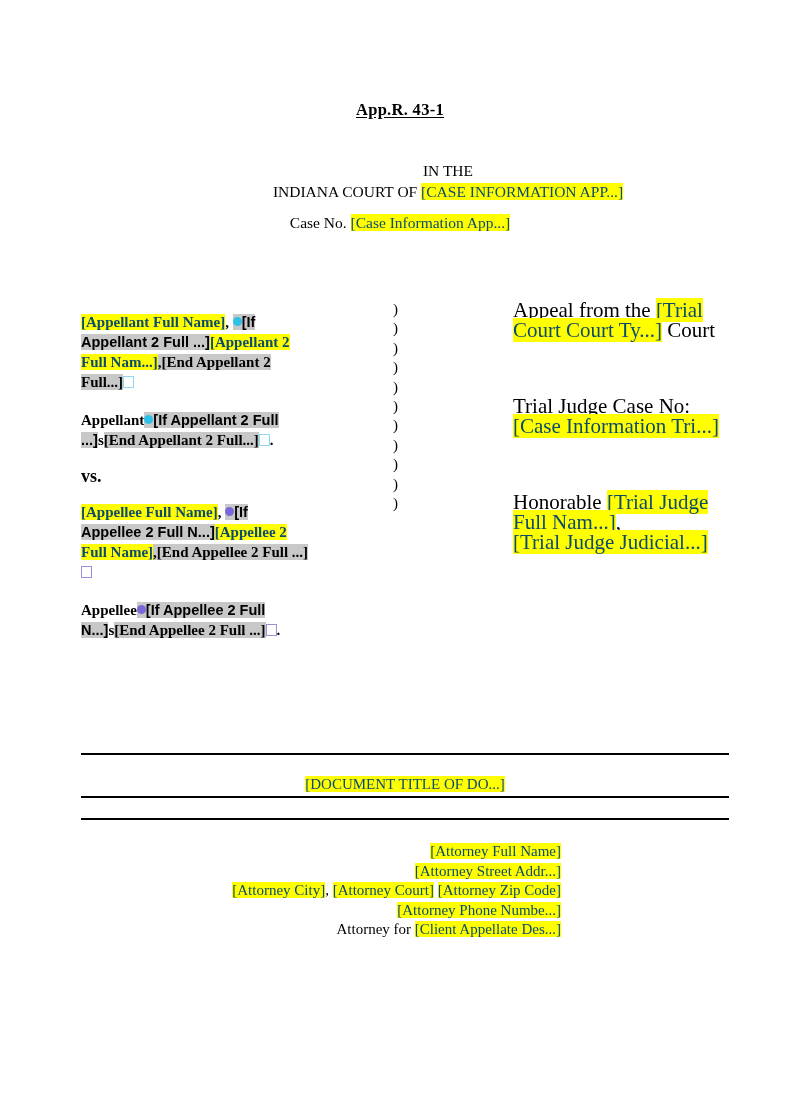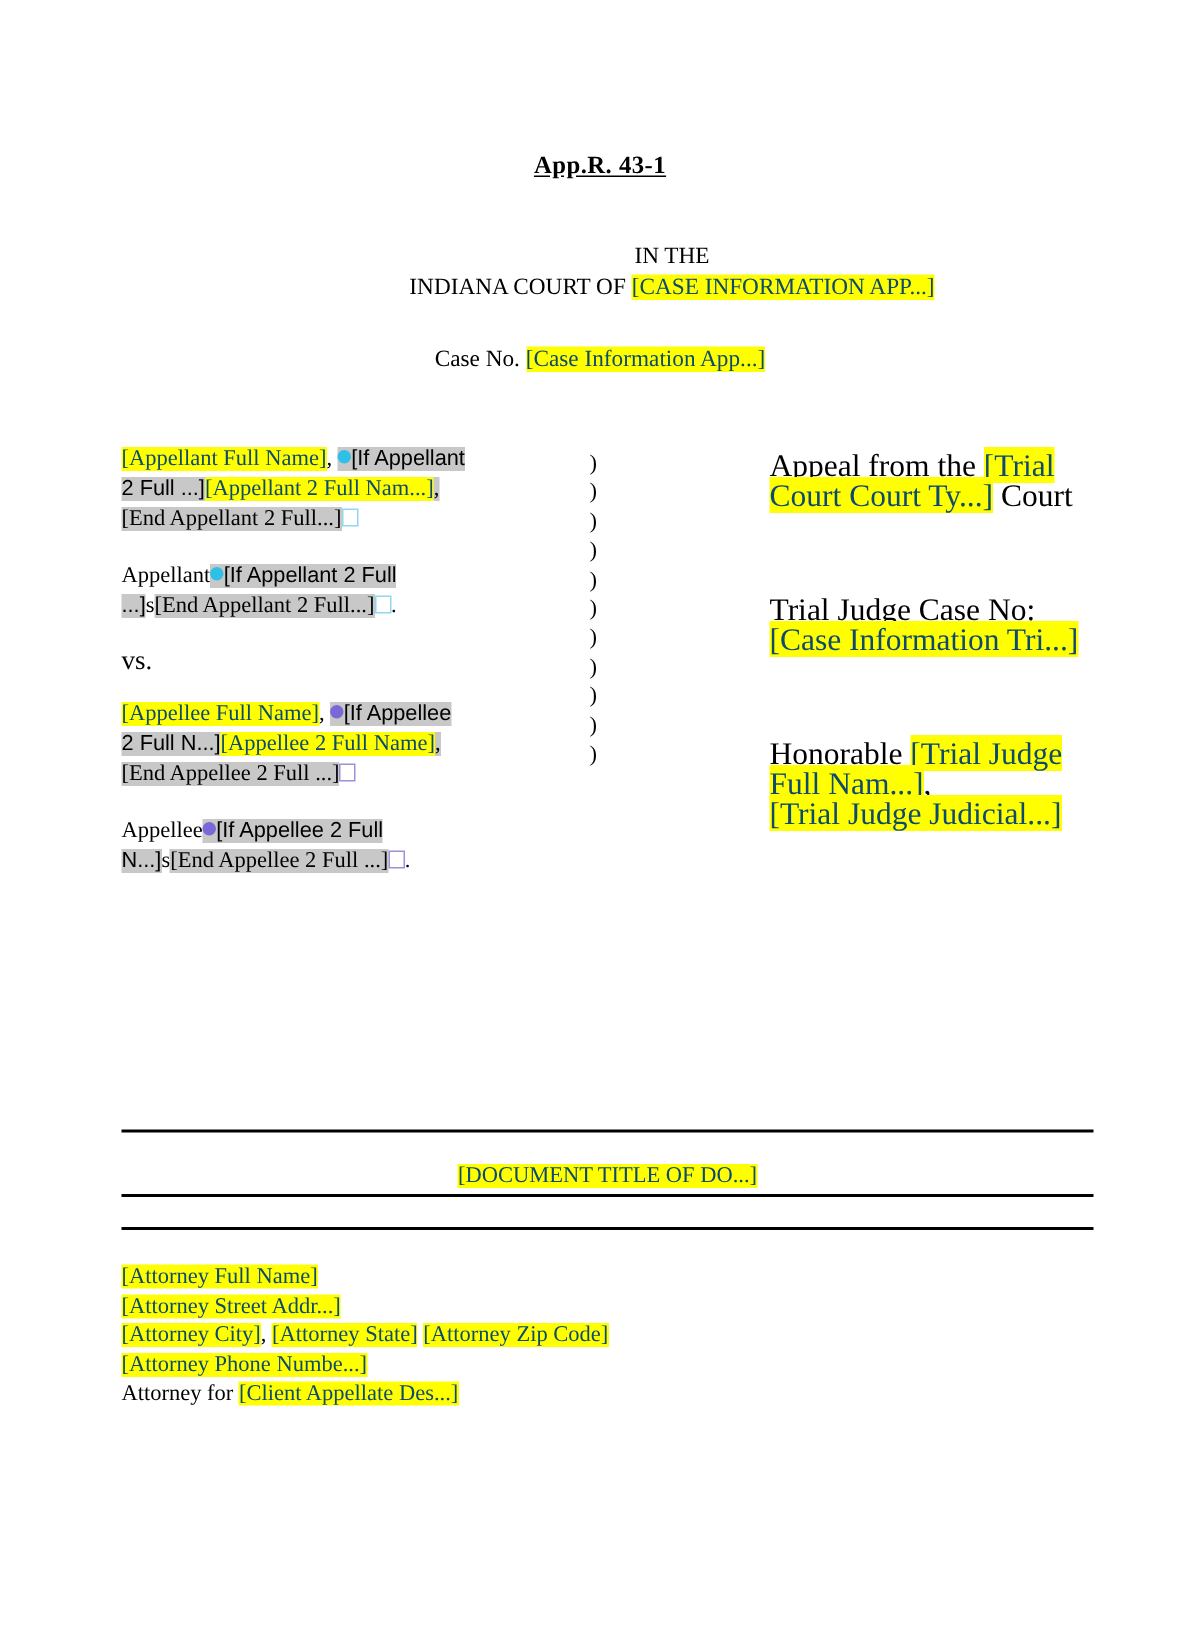--- a/index.html
+++ b/index.html
@@ -54,7 +54,7 @@
   .caseno {
     position: absolute;
     left: 0;
-    top: 231px;
+    top: 214px;
     width: 800px;
     text-align: center;
     font-size: 15.5px;

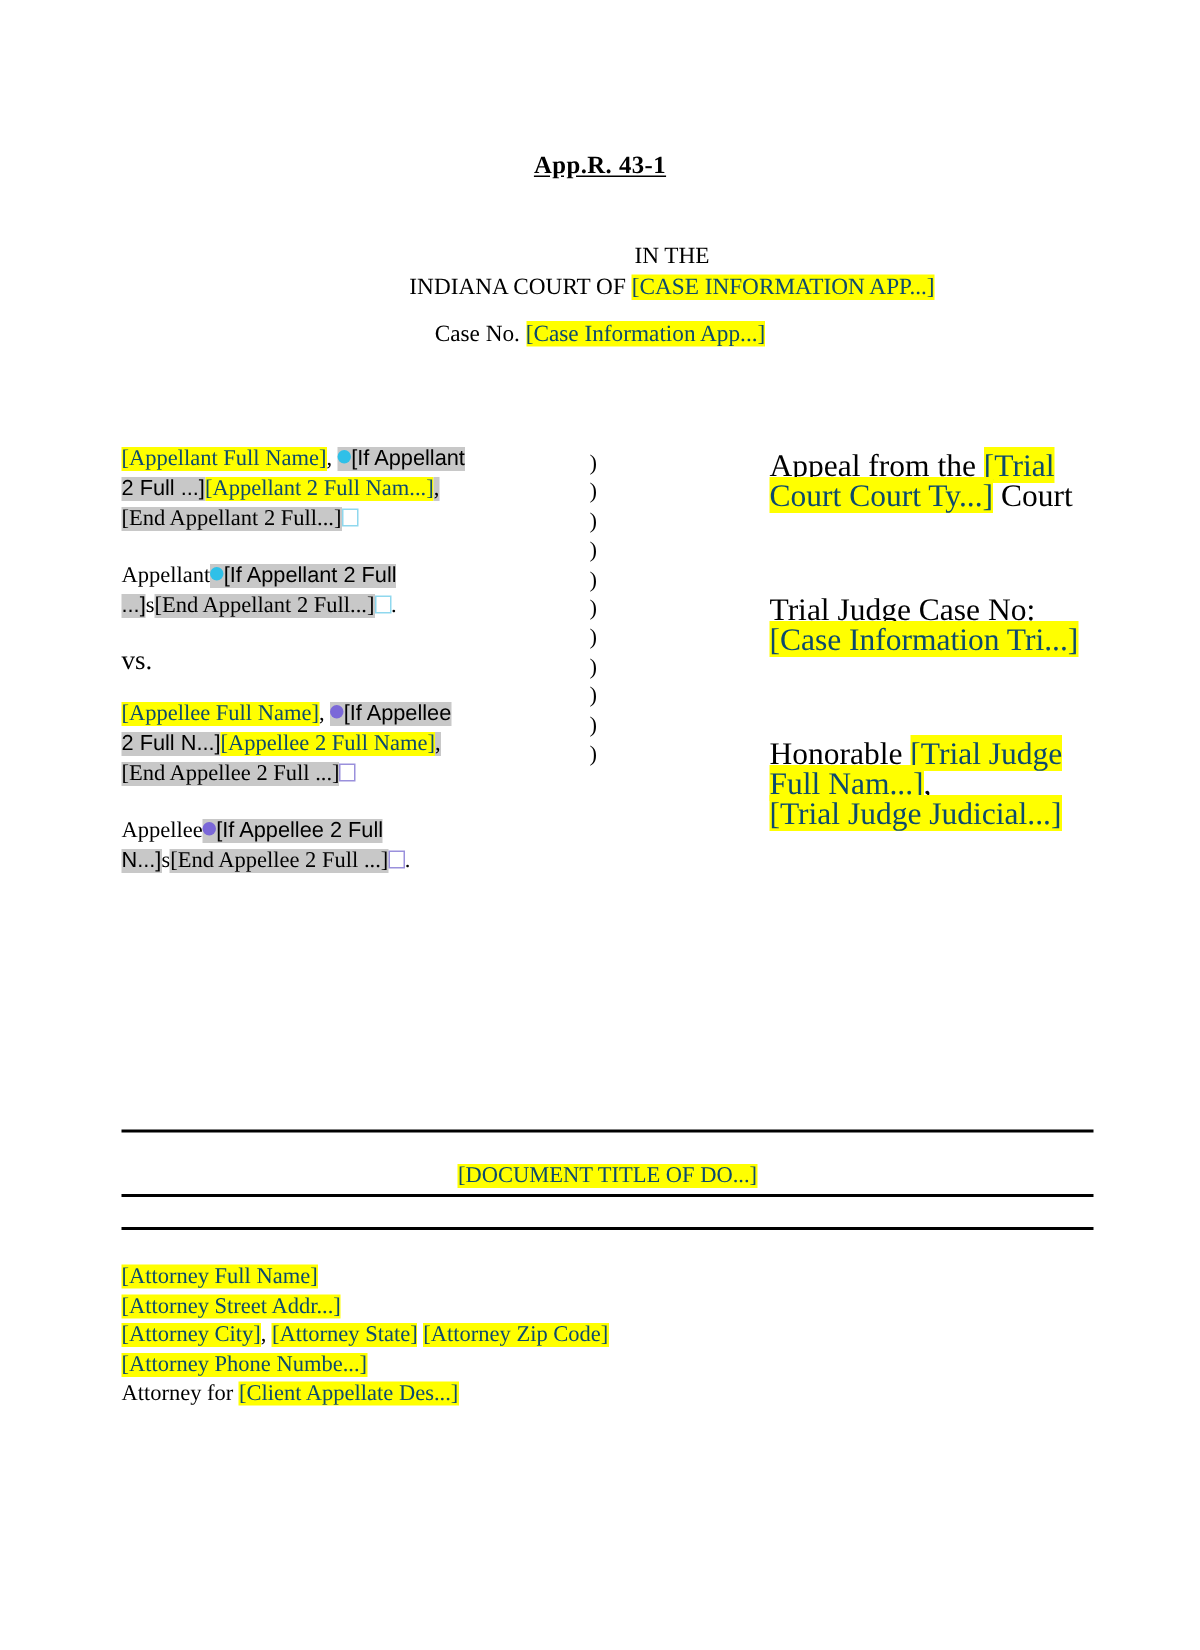--- a/index.html
+++ b/index.html
@@ -102,10 +102,11 @@
   .party-col {
     position: absolute;
     left: 81px;
-    top: 296px;
+    top: 312px;
     width: 230px;
     font-size: 15px;
     line-height: 20px;
+    font-weight: bold;
   }
   .party-block { margin-bottom: 0; }
   .gap-1 { height: 18px; }

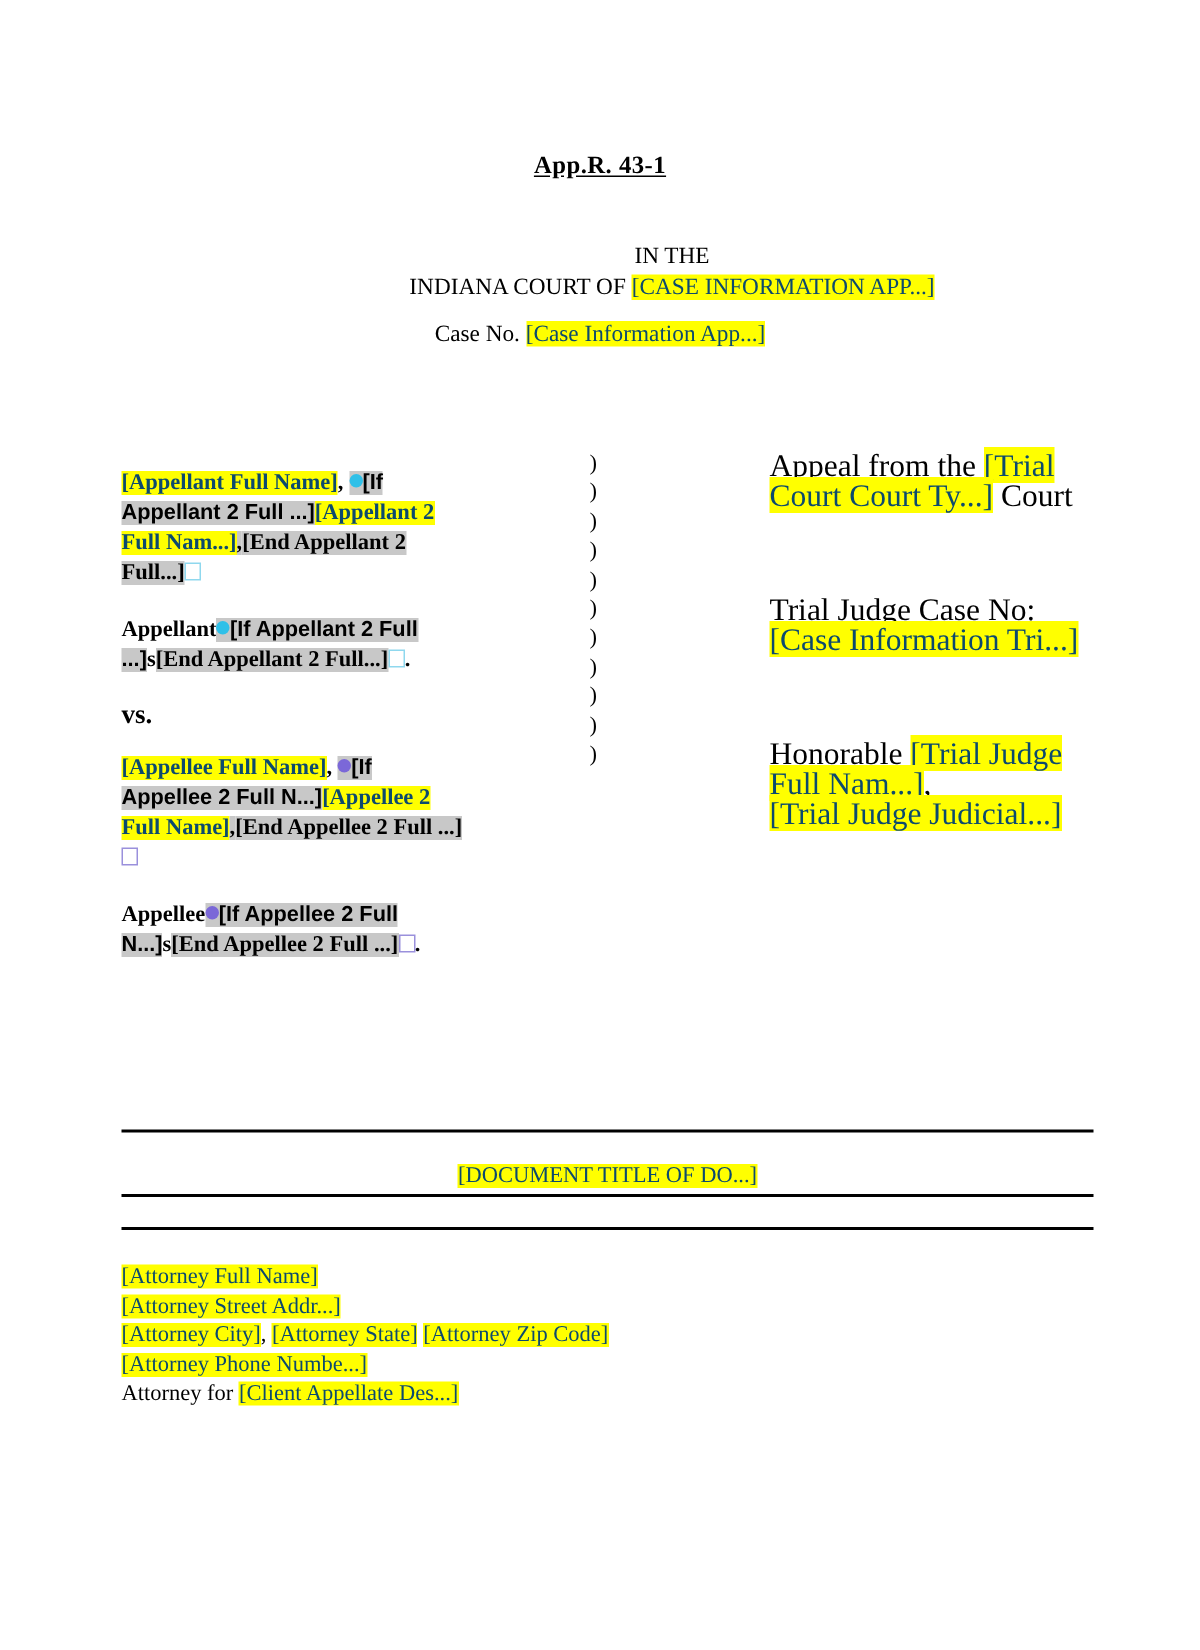--- a/index.html
+++ b/index.html
@@ -172,7 +172,7 @@
     font-size: 15px;
     line-height: 19.5px;
   }
-  .attorney-block div { white-space: nowrap; }
+  .attorney-block div { white-space: nowrap; text-align: right; }
 </style>
 </head>
 <body>

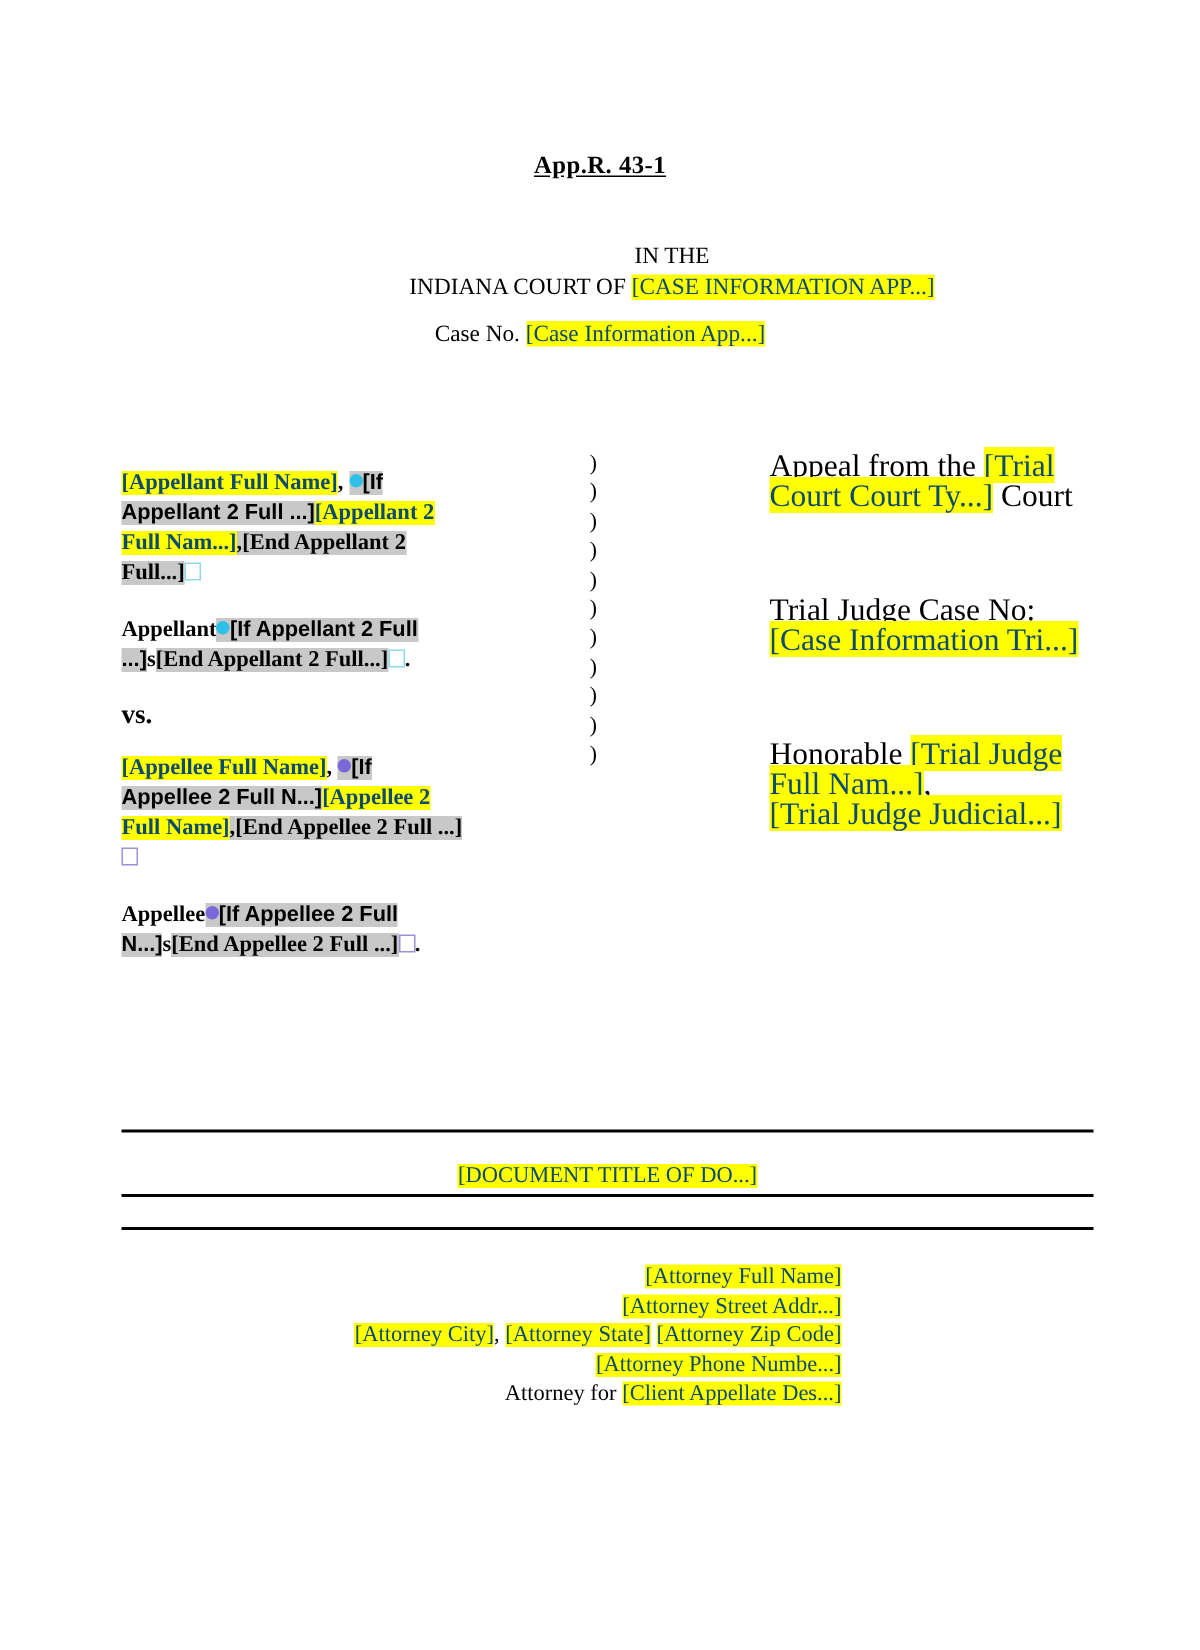--- a/index.html
+++ b/index.html
@@ -246,7 +246,7 @@
   <div class="attorney-block">
     <div><span class="hl-yellow">[Attorney Full Name]</span></div>
     <div><span class="hl-yellow">[Attorney Street Addr...]</span></div>
-    <div><span class="hl-yellow">[Attorney City]</span><span>, </span><span class="hl-yellow">[Attorney State]</span><span> </span><span class="hl-yellow">[Attorney Zip Code]</span></div>
+    <div><span class="hl-yellow">[Attorney City]</span><span>, </span><span class="hl-yellow">[Attorney Court]</span><span> </span><span class="hl-yellow">[Attorney Zip Code]</span></div>
     <div><span class="hl-yellow">[Attorney Phone Numbe...]</span></div>
     <div><span>Attorney for </span><span class="hl-yellow">[Client Appellate Des...]</span></div>
   </div>

